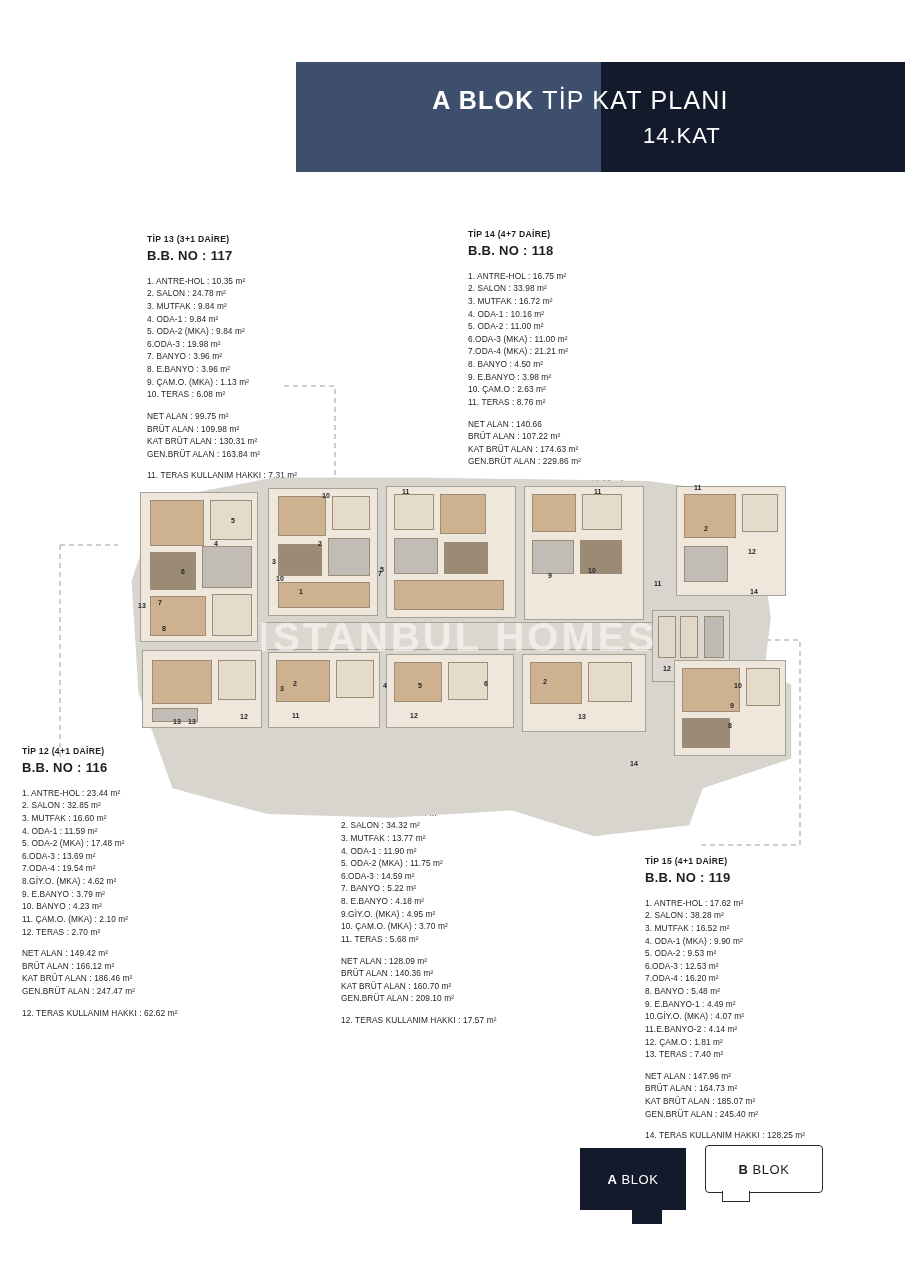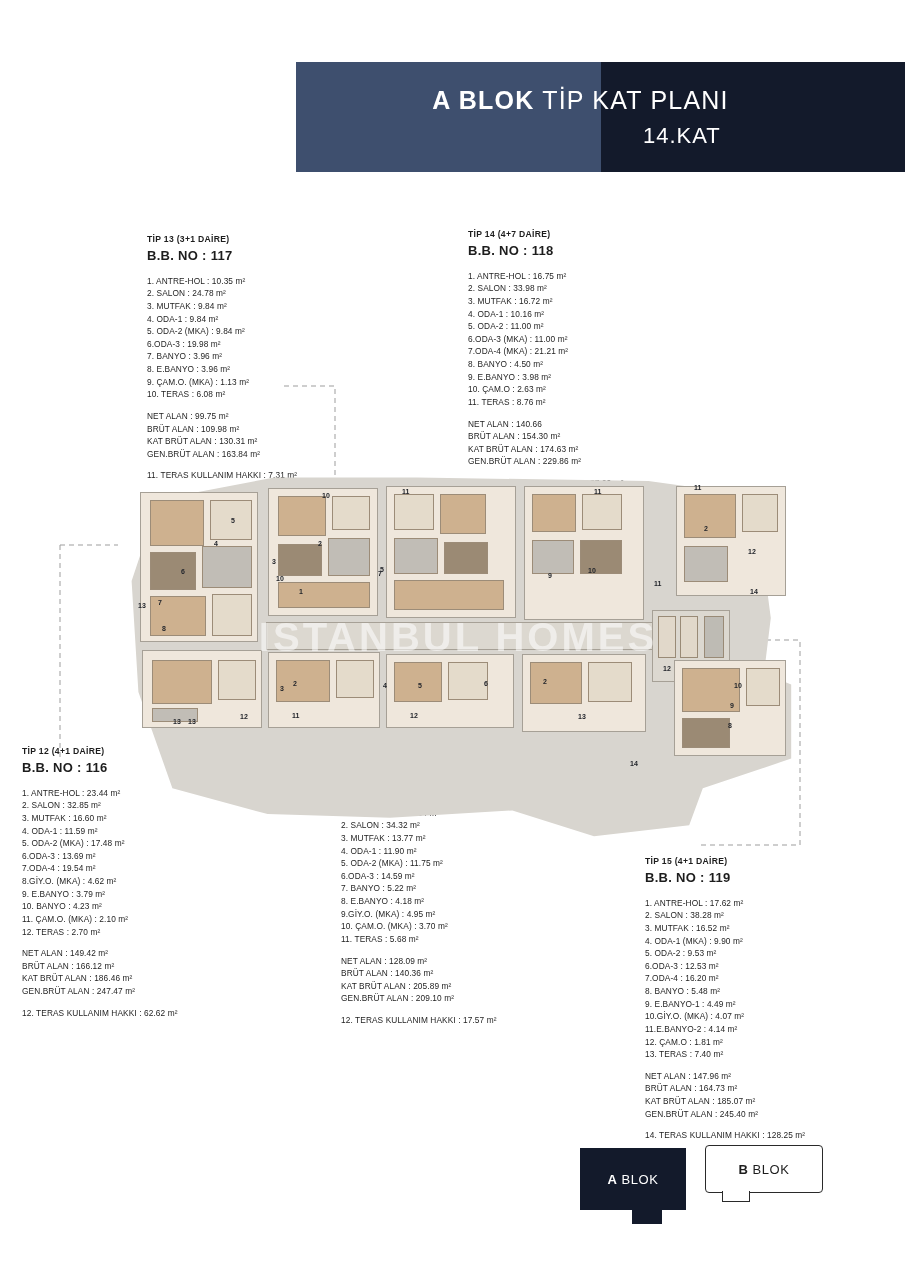--- a/index.html
+++ b/index.html
@@ -209,7 +209,7 @@
     </ol>
     <div class="totals">
       <div>NET ALAN : 140.66</div>
-      <div>BRÜT ALAN : 154.30 m²</div>
+      <div>BRÜT ALAN : 107.22 m²</div>
       <div>KAT BRÜT ALAN : 174.63 m²</div>
       <div>GEN.BRÜT ALAN : 229.86 m²</div>
     </div>

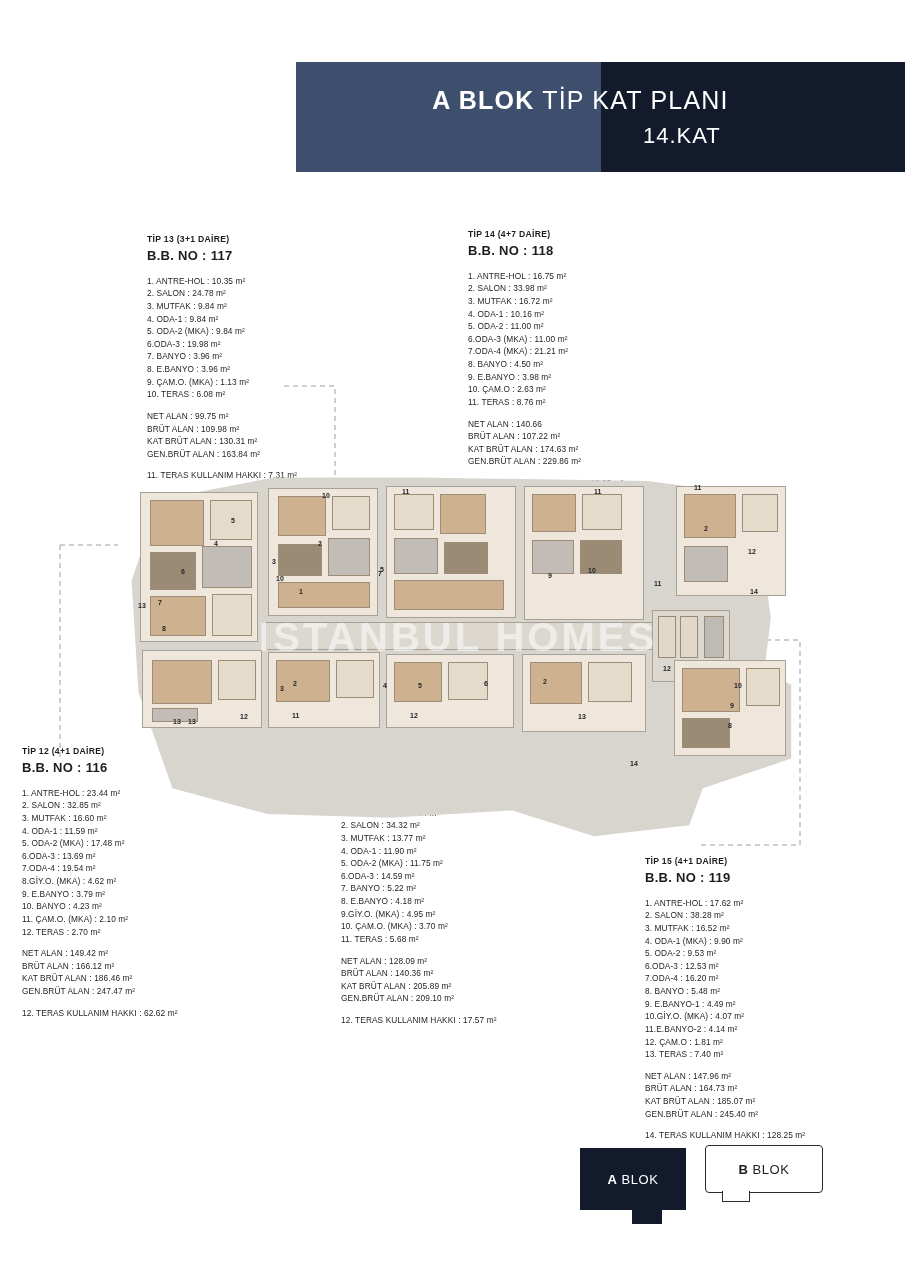--- a/index.html
+++ b/index.html
@@ -261,7 +261,7 @@
     <div class="totals">
       <div>NET ALAN : 128.09 m²</div>
       <div>BRÜT ALAN : 140.36 m²</div>
-      <div>KAT BRÜT ALAN : 205.89 m²</div>
+      <div>KAT BRÜT ALAN : 160.70 m²</div>
       <div>GEN.BRÜT ALAN  : 209.10 m²</div>
     </div>
     <div class="footnote">12. TERAS KULLANIM HAKKI : 17.57 m²</div>

